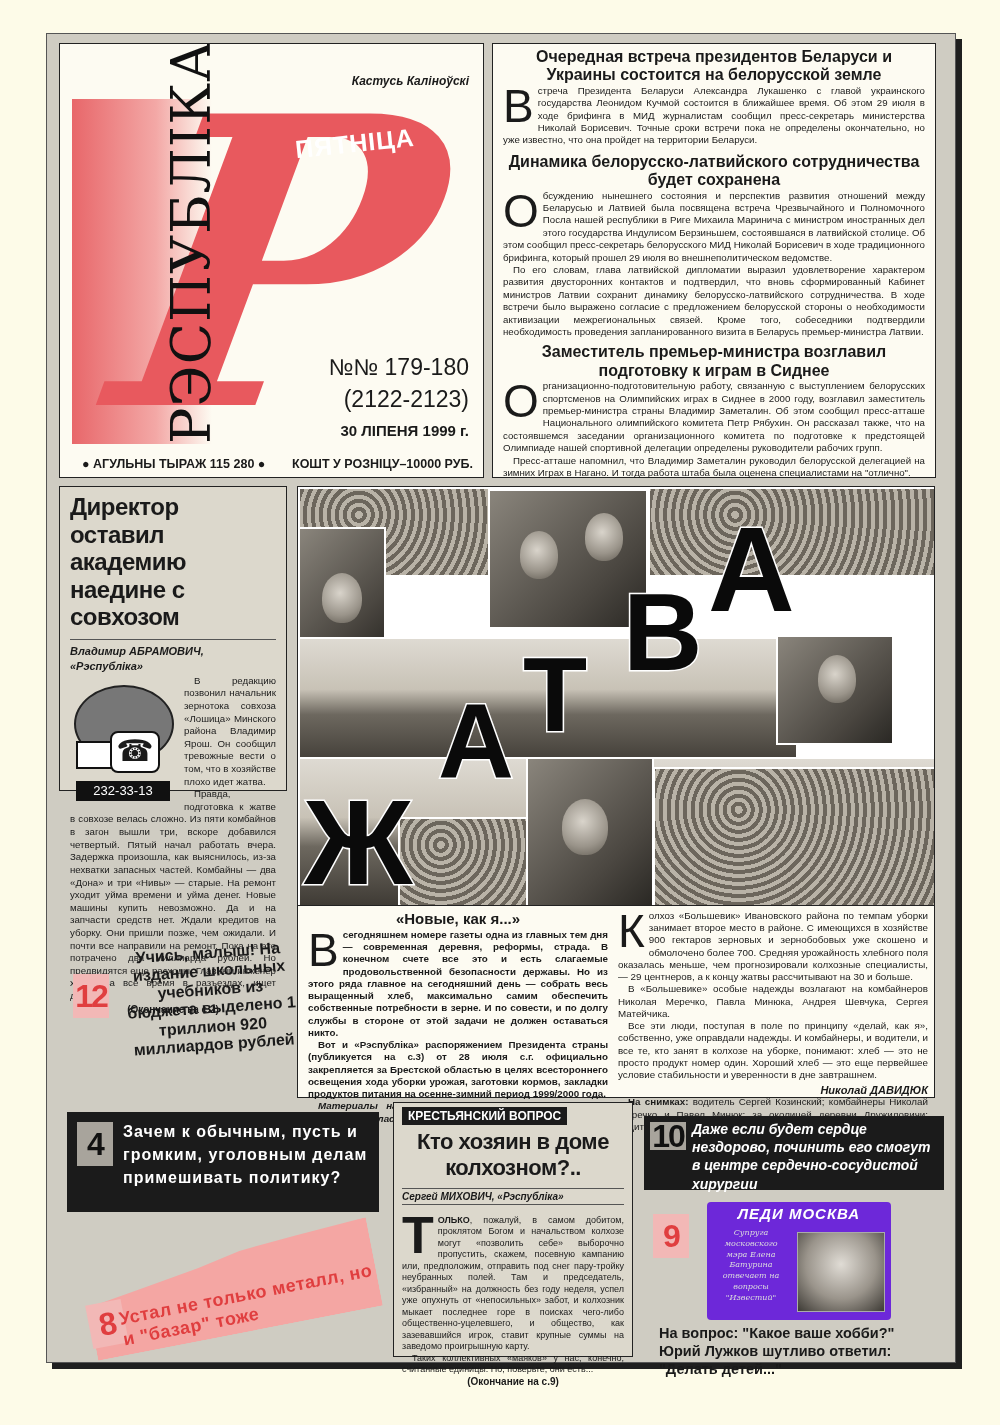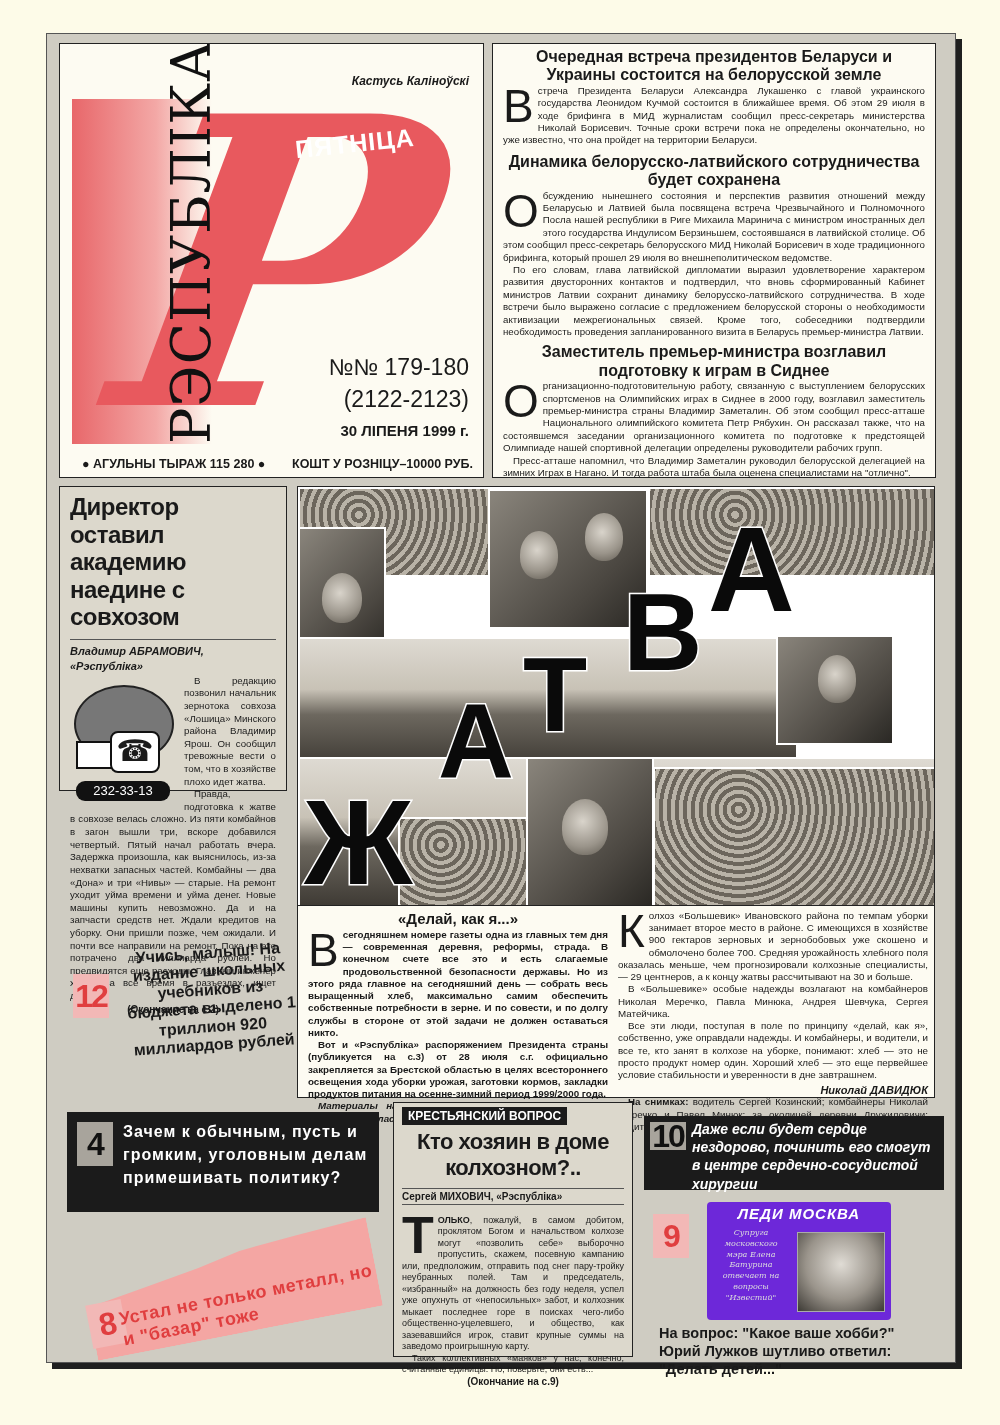--- a/index.html
+++ b/index.html
@@ -97,7 +97,7 @@
   }
   .phone-num {
     position: absolute; left: 6px; top: 100px; width: 94px; height: 20px;
-    background: #111; color: #fff; font-size: 13px; text-align: center; line-height: 20px; border-radius: 9px;
+    background: #111; color: #fff; font-size: 13px; text-align: center; line-height: 20px;
   }
   .left-body { font-size: 9.7px; line-height: 1.3; text-align: justify; }
   .cont-note { text-align: center; font-weight: bold; font-size: 10px; }

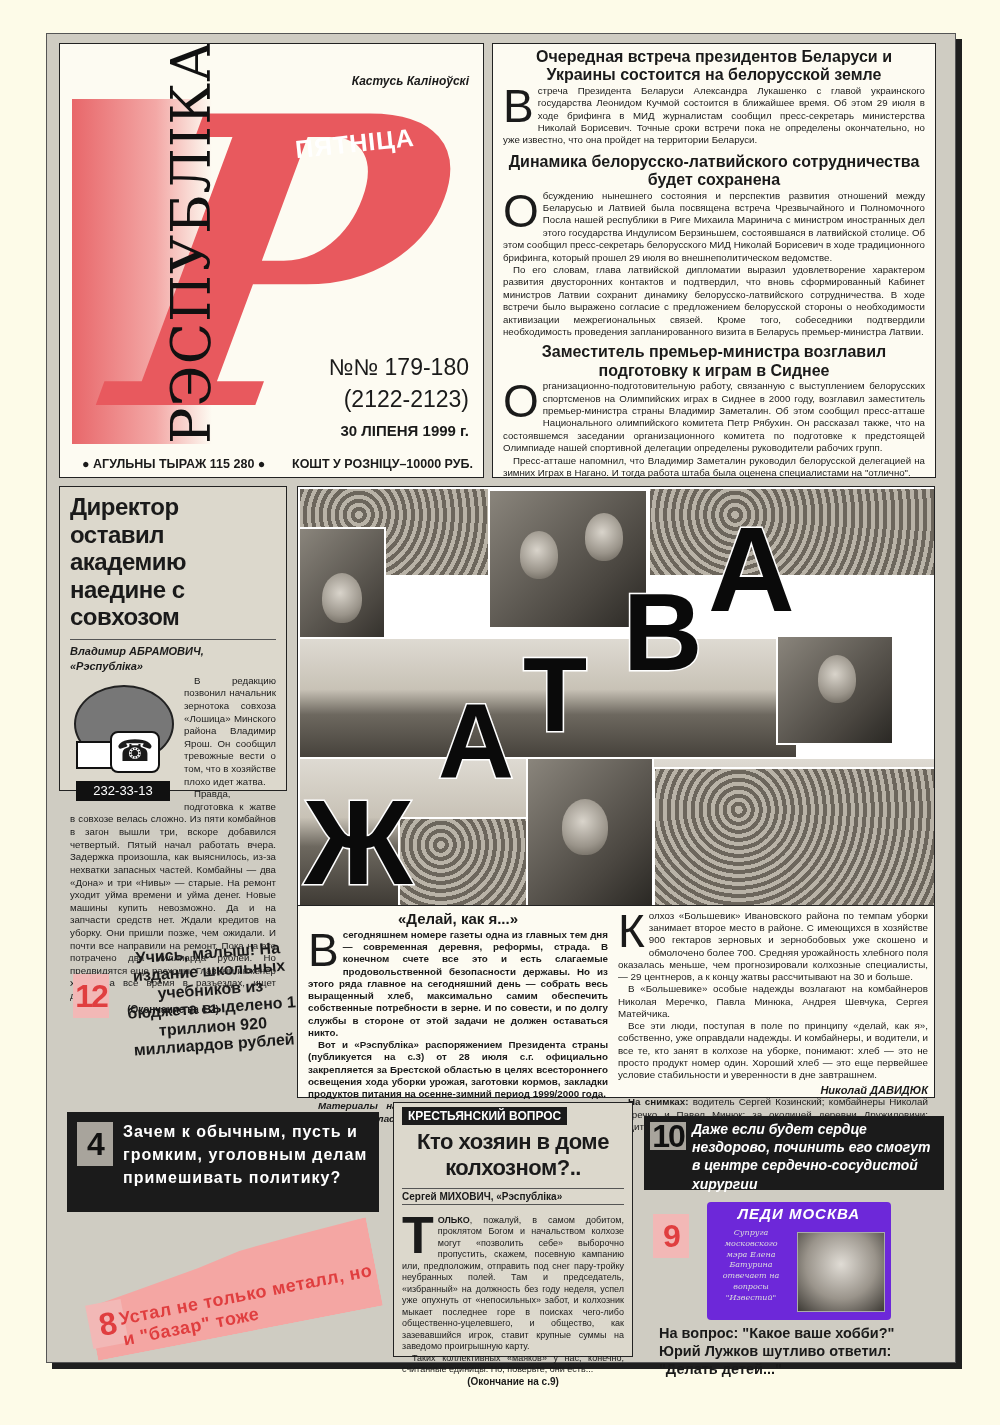--- a/index.html
+++ b/index.html
@@ -264,7 +264,7 @@
 
   <div class="box collage-text">
     <div class="ct-left">
-      <div class="ct-head">«Делай, как я...»</div>
+      <div class="ct-head">«Новые, как я...»</div>
       <div class="ct-body bold">
         <span class="dropcap">В</span>
         <span>сегодняшнем номере газеты одна из главных тем дня — современная деревня, реформы, страда. В конечном счете все это и есть слагаемые продовольственной безопасности державы. Но из этого ряда главное на сегодняшний день — собрать весь выращенный хлеб, максимально самим обеспечить собственные потребности в зерне. И по совести, и по долгу службы в стороне от этой задачи не должен оставаться никто.</span>

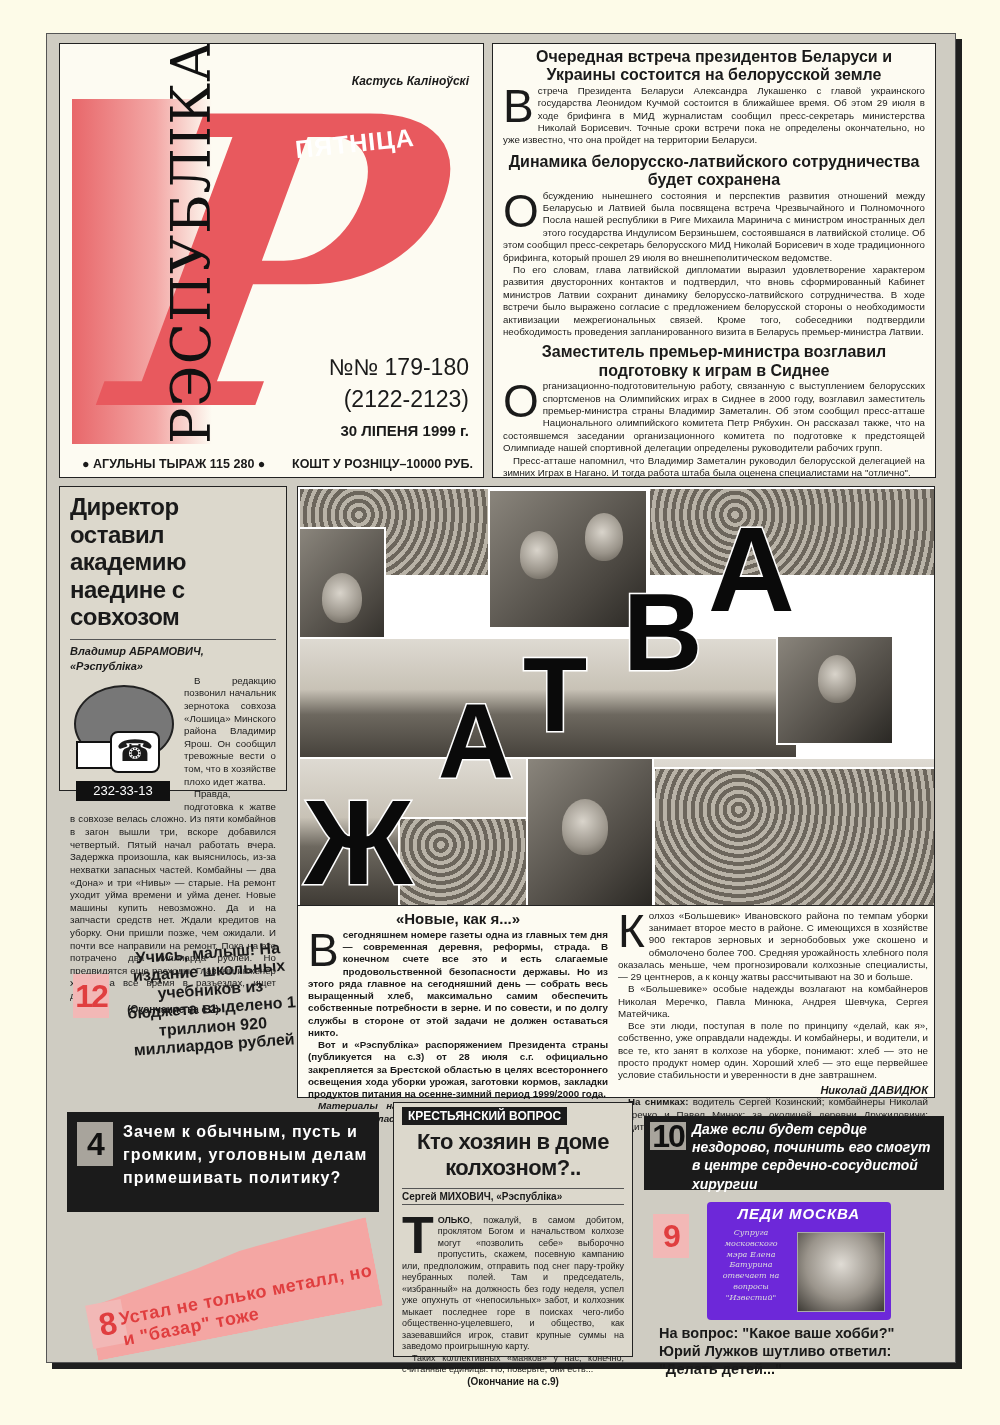--- a/index.html
+++ b/index.html
@@ -157,7 +157,7 @@
   .peasant { left: 346px; top: 1068px; width: 240px; height: 255px; padding: 0 8px 4px; }
   .rubric { display: inline-block; background: #1b1b1b; color: #fff; font-weight: bold; font-size: 12px; padding: 2px 6px; margin-top: 4px; }
   .peasant-head { text-align: center; font-size: 22px; font-weight: bold; line-height: 1.2; margin-top: 4px; letter-spacing: -0.5px; }
-  .peasant-author { border-top: 1px solid #555; border-bottom: 1px solid #555; margin-top: 6px; padding: 2px 0; font-size: 10px; font-weight: bold; }
+  .peasant-author { border-top: 1px solid #555; border-bottom: 1px solid #555; margin-top: 6px; padding: 2px 0; font-size: 10px; font-weight: bold; font-style: italic; }
   .peasant-body { font-size: 9px; line-height: 1.28; text-align: justify; margin-top: 10px; }
   .tdrop { float: left; font-size: 52px; line-height: 0.8; margin: 0 4px 0 0; font-weight: bold; }
 

